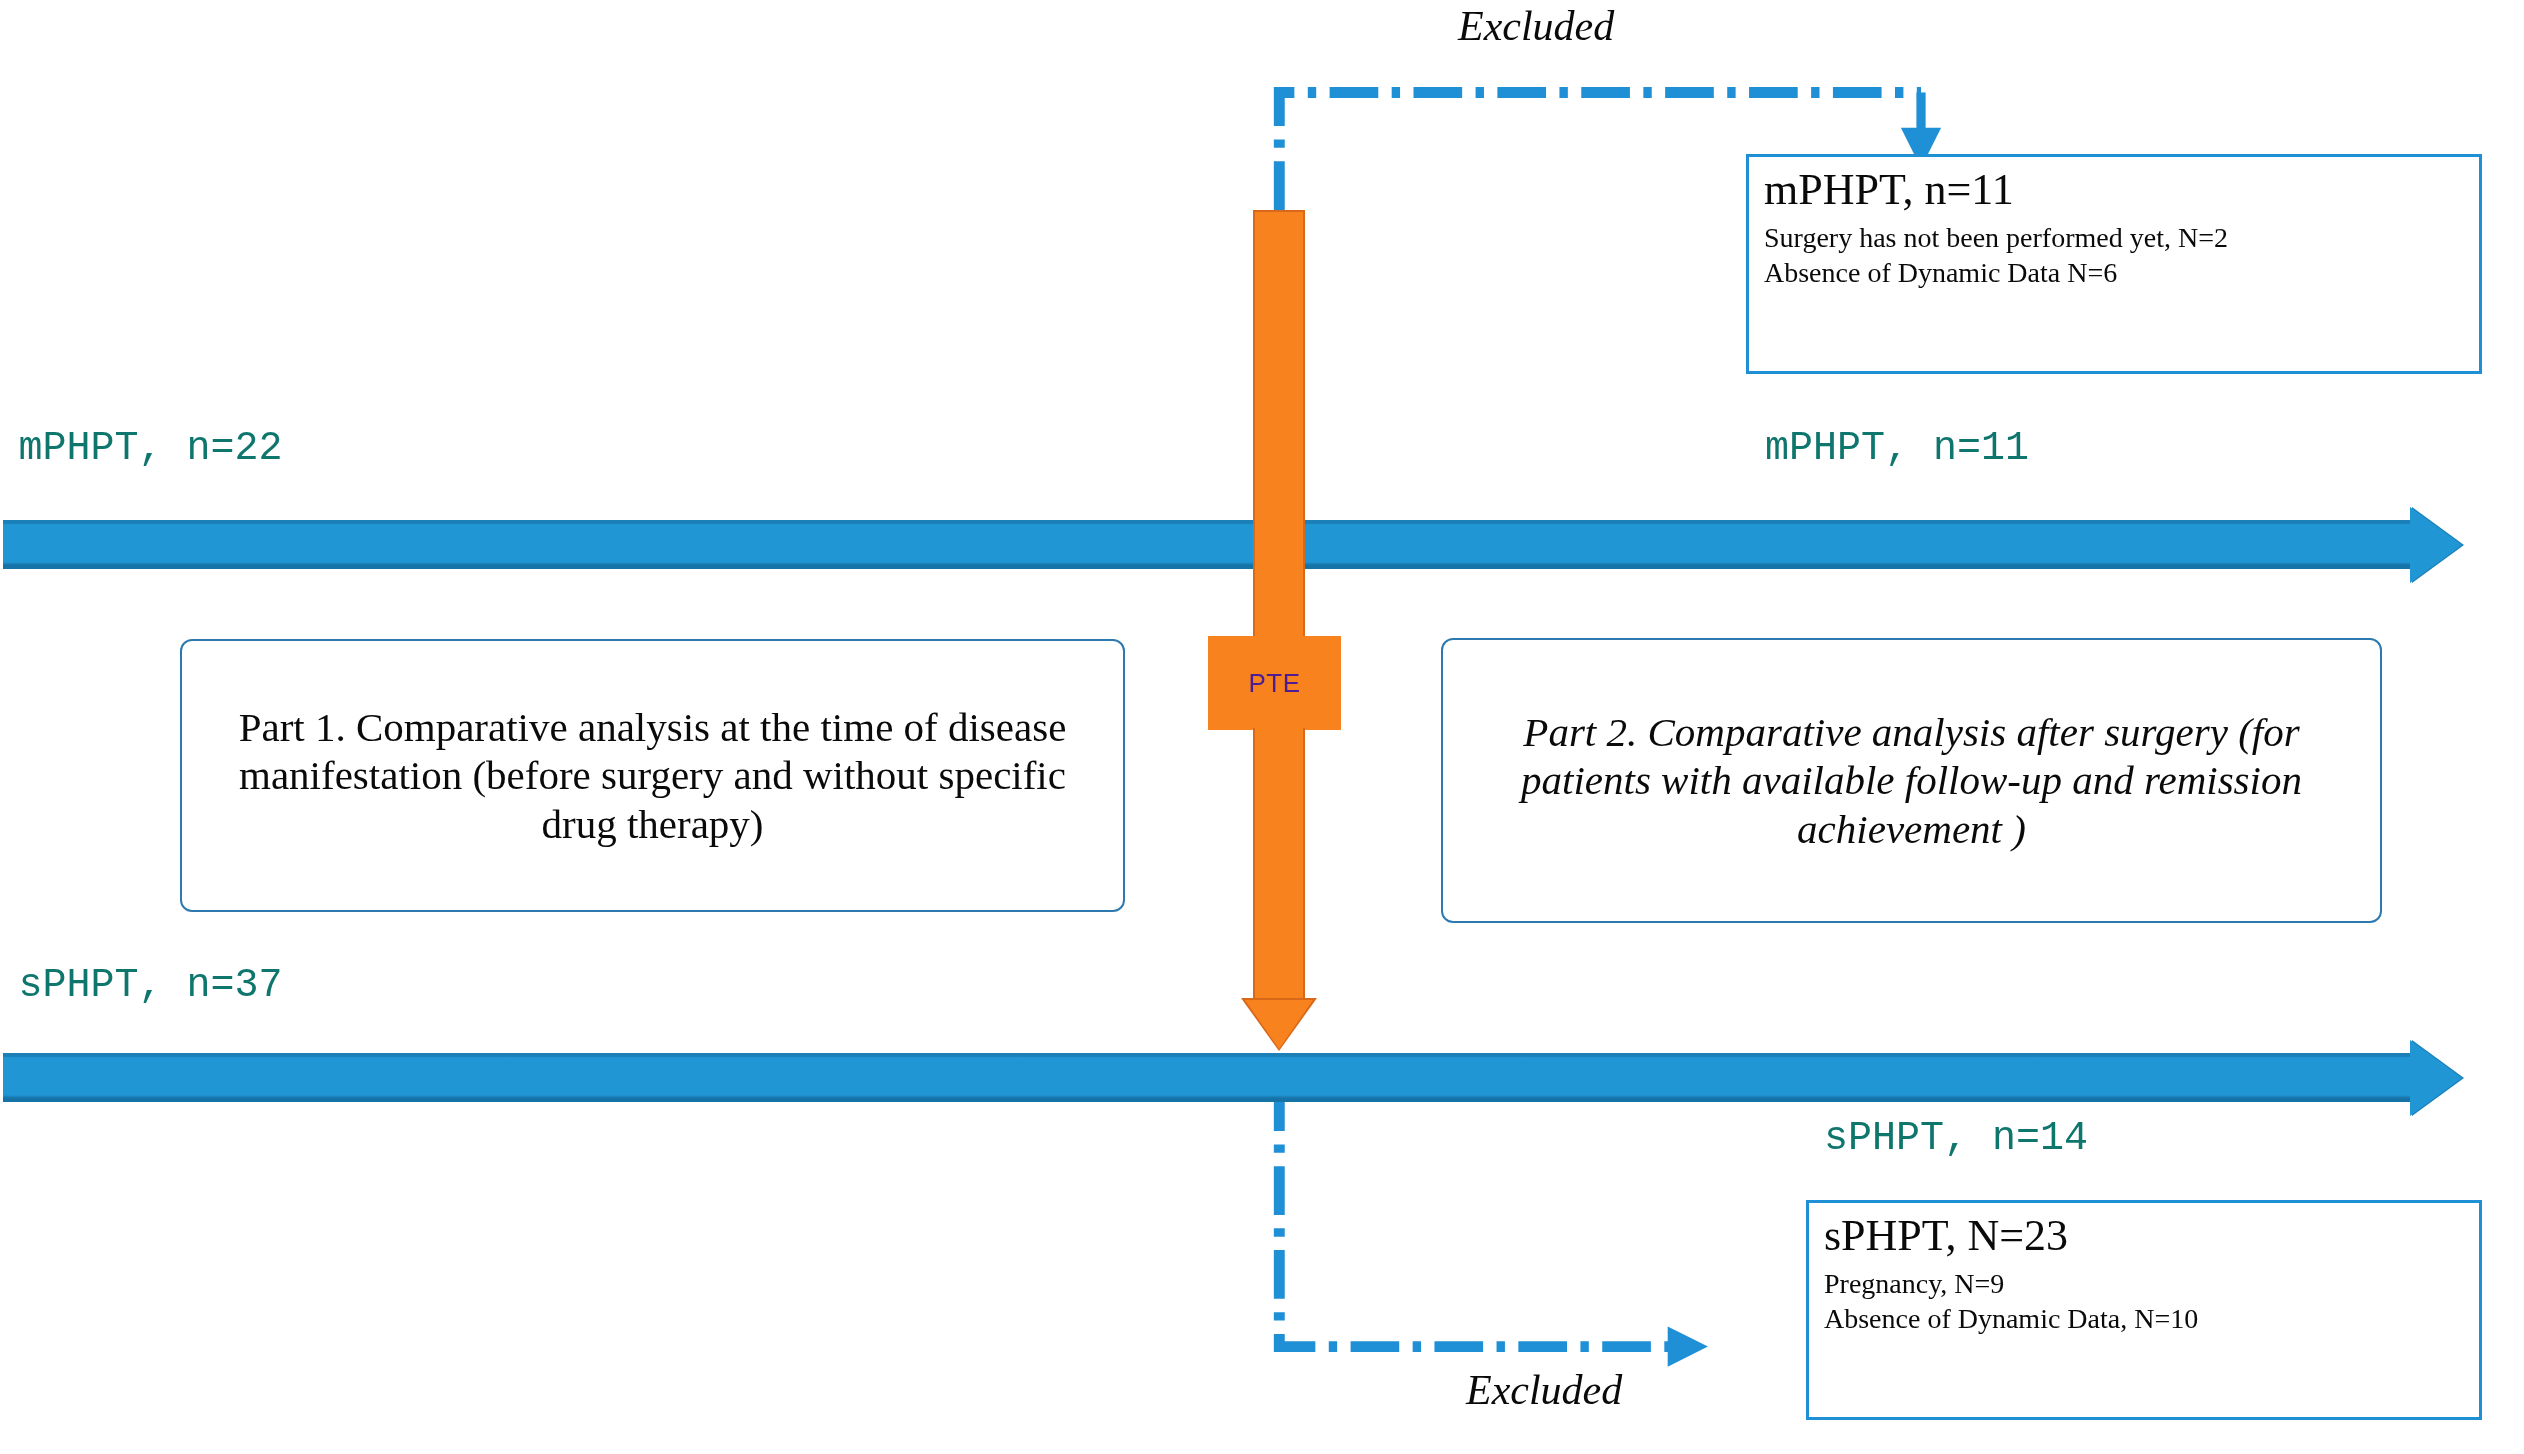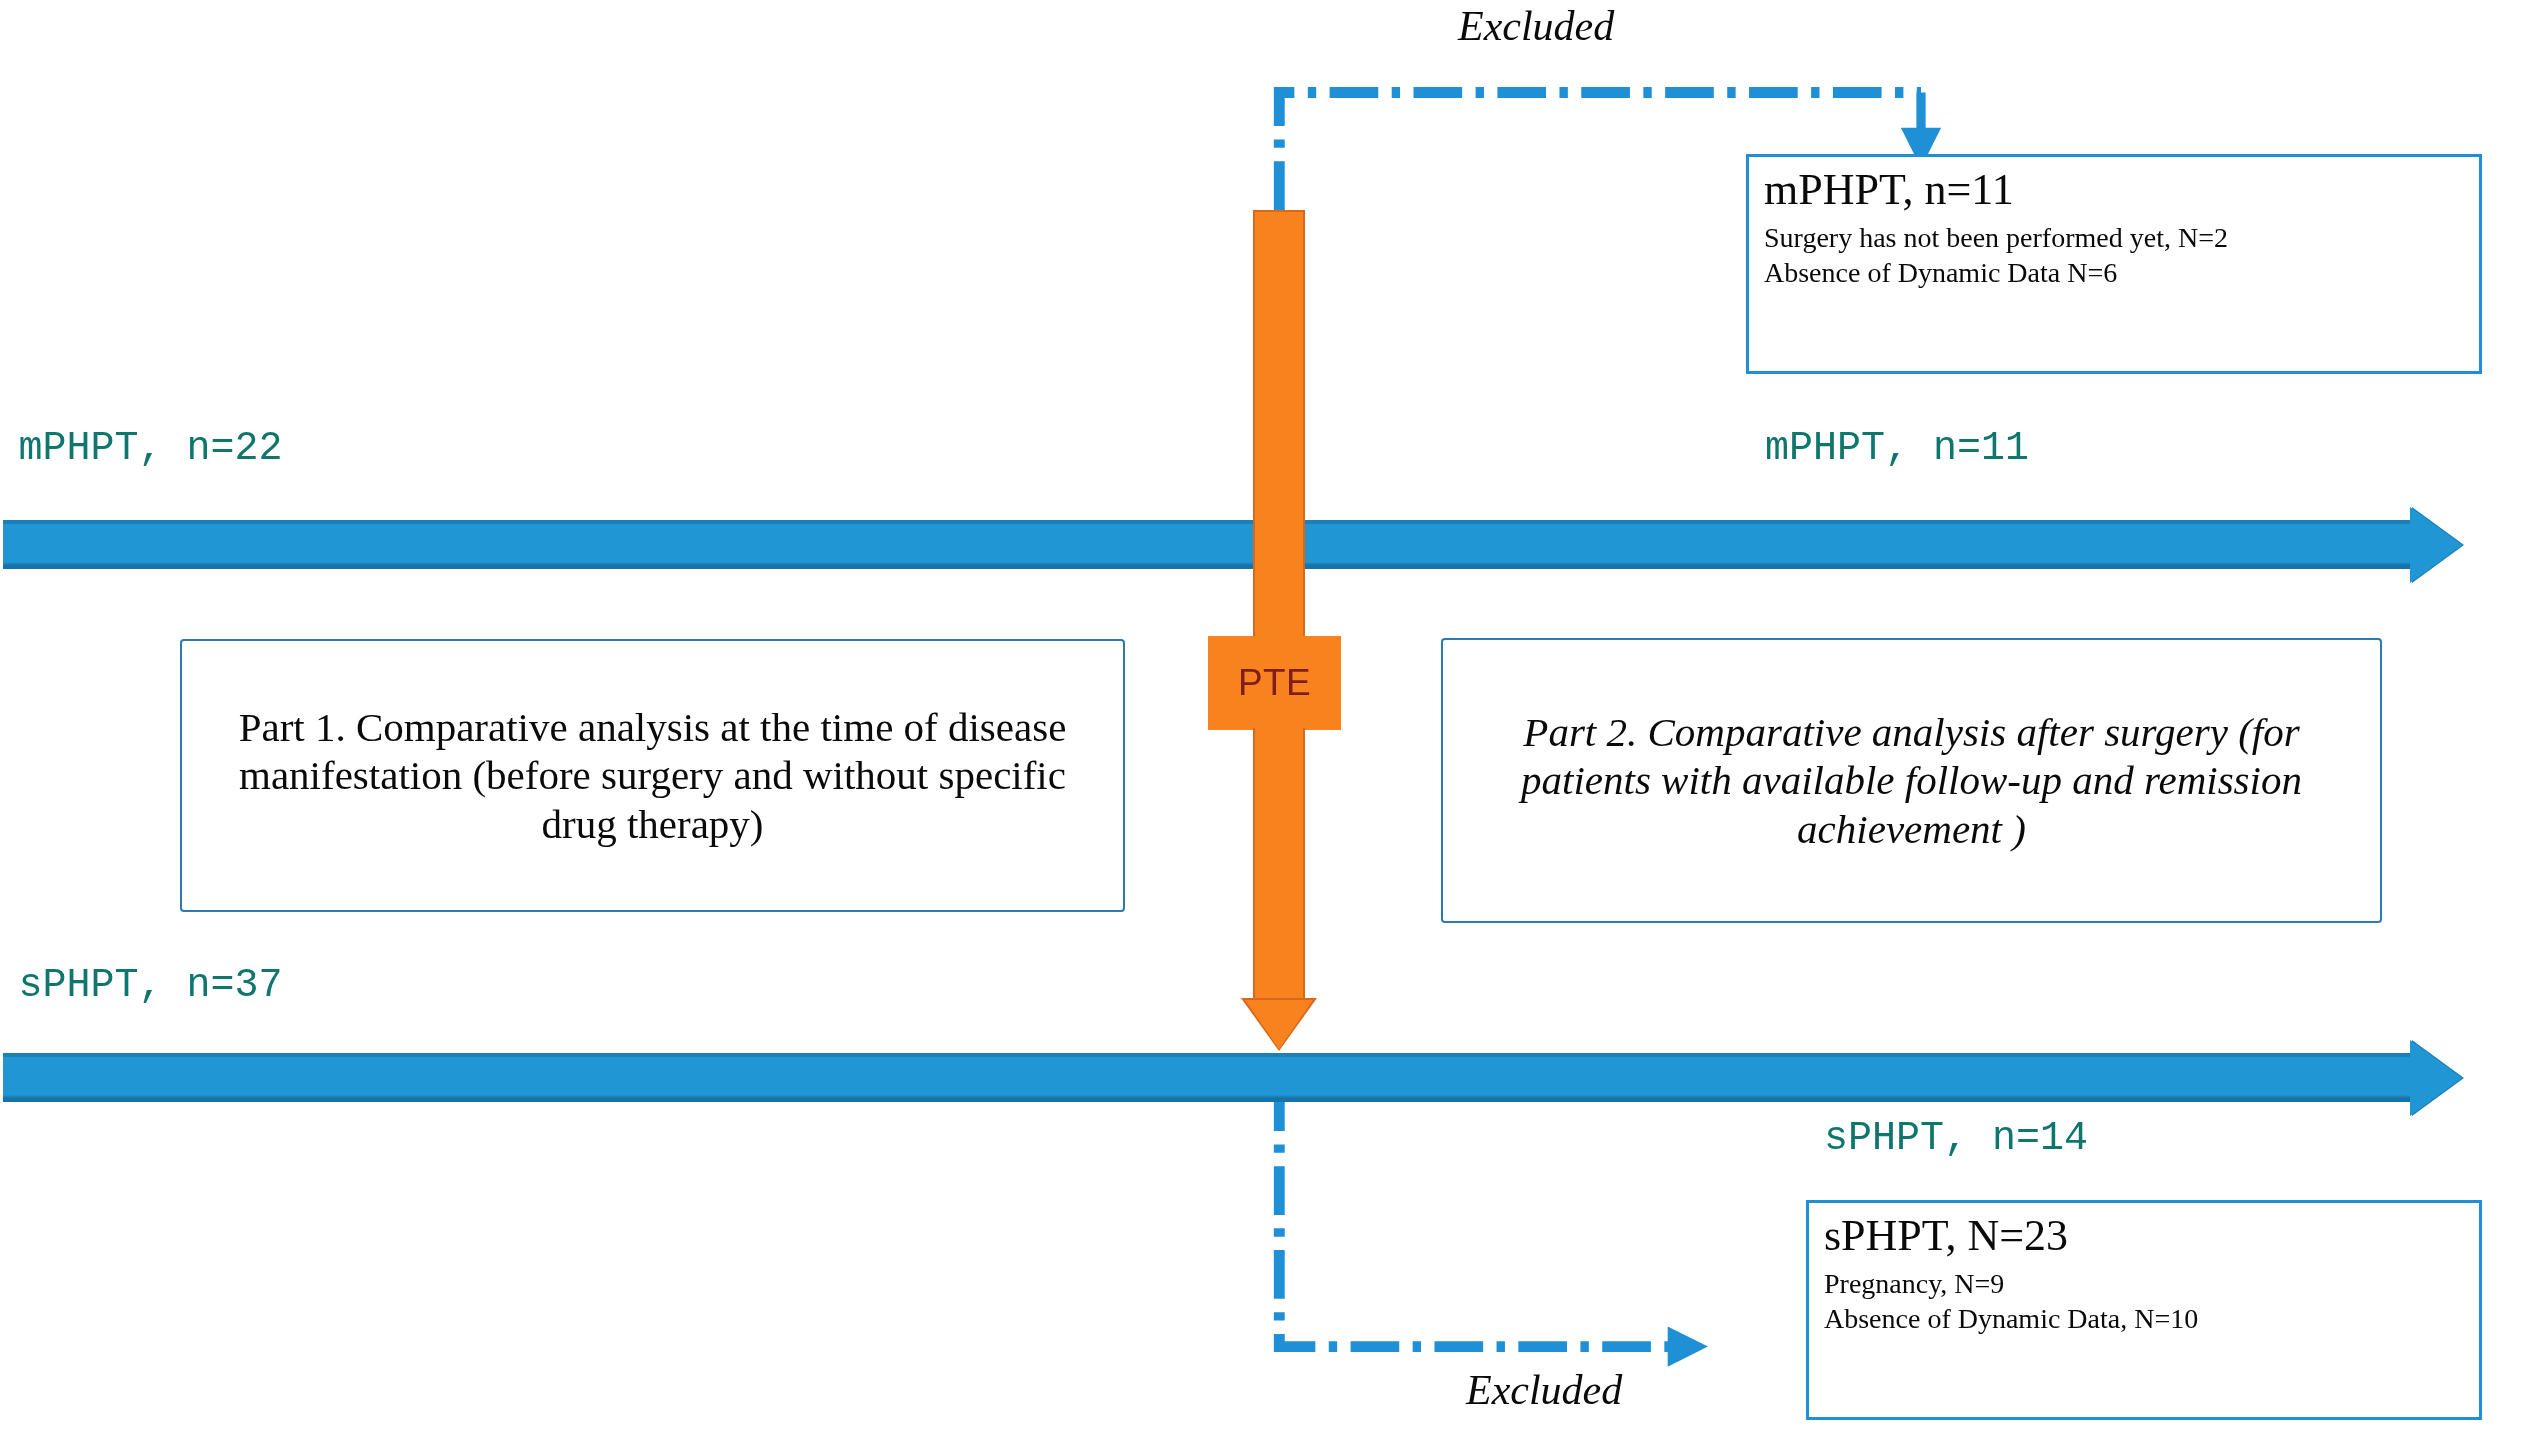--- a/index.html
+++ b/index.html
@@ -91,8 +91,8 @@
     align-items: center;
     justify-content: center;
     font-family: "Liberation Sans", sans-serif;
-    font-size: 37px;
-    color: #7f1d1d;
+    font-size: 26px;
+    color: #4c1d95;
     letter-spacing: 0.4px;
   }
 

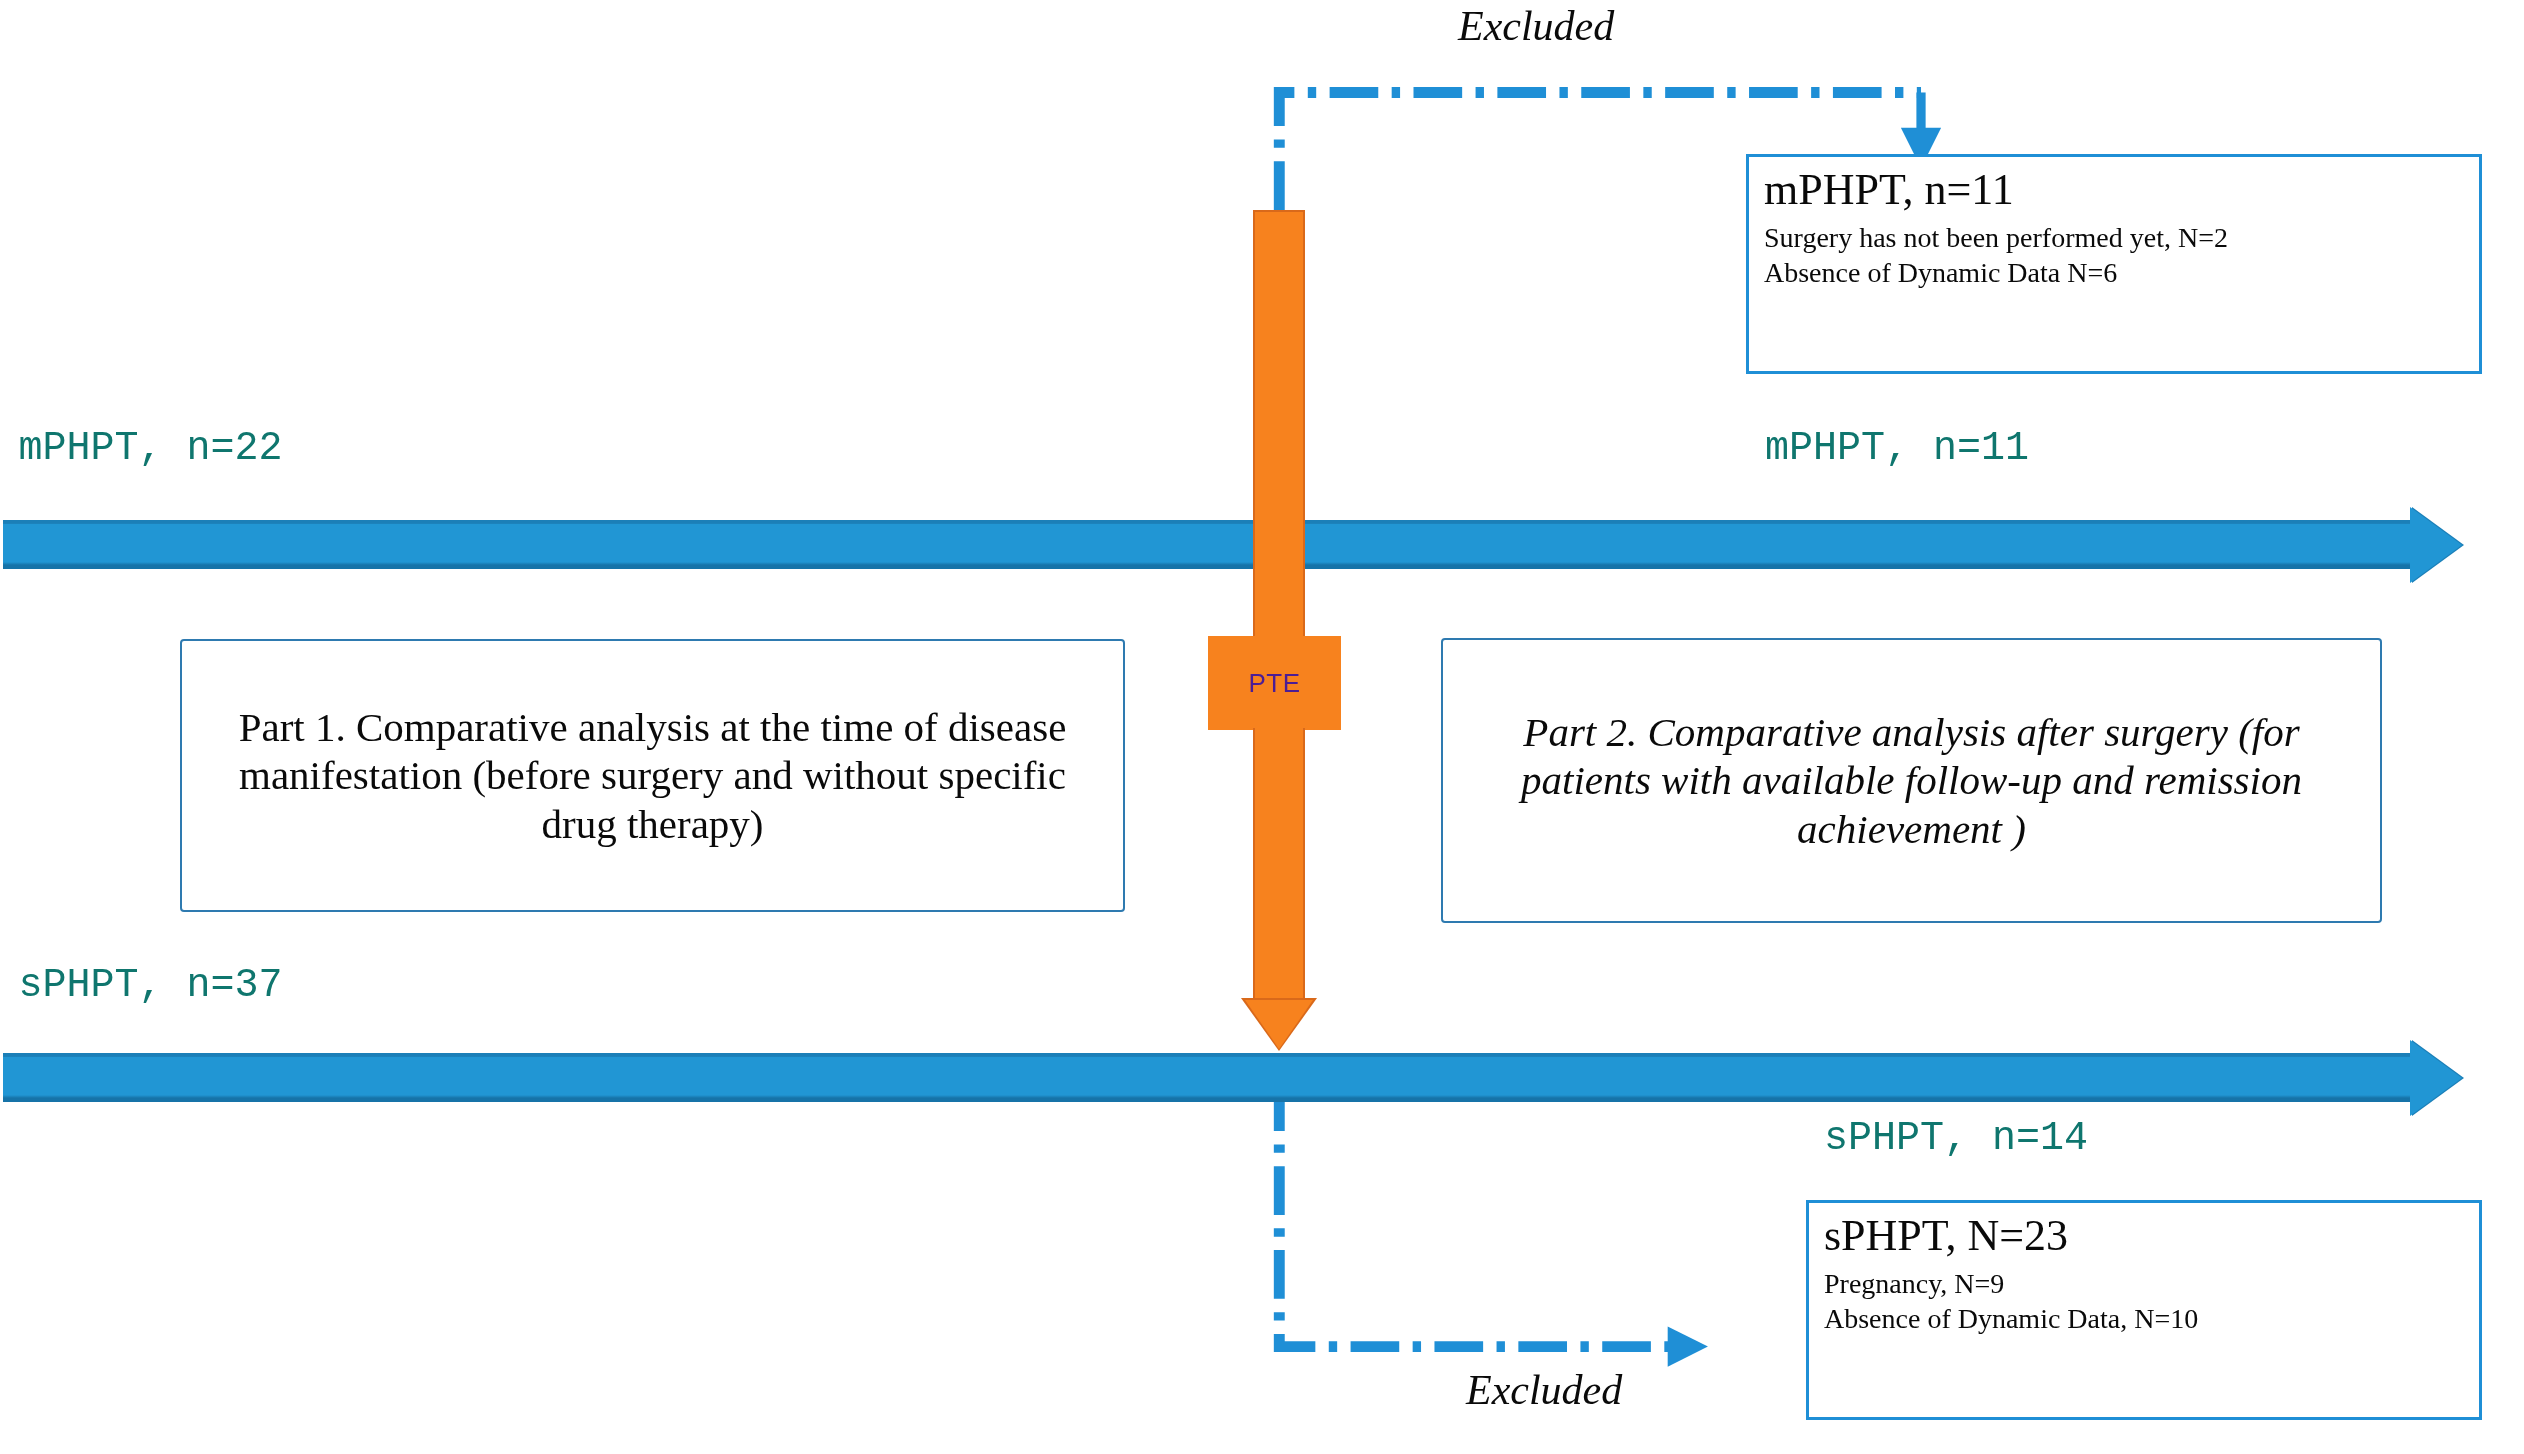--- a/index.html
+++ b/index.html
@@ -100,7 +100,7 @@
   .part-box {
     position: absolute;
     border: 2.5px solid #2e7ab0;
-    border-radius: 4px;
+    border-radius: 12px;
     background: #ffffff;
     display: flex;
     align-items: center;

